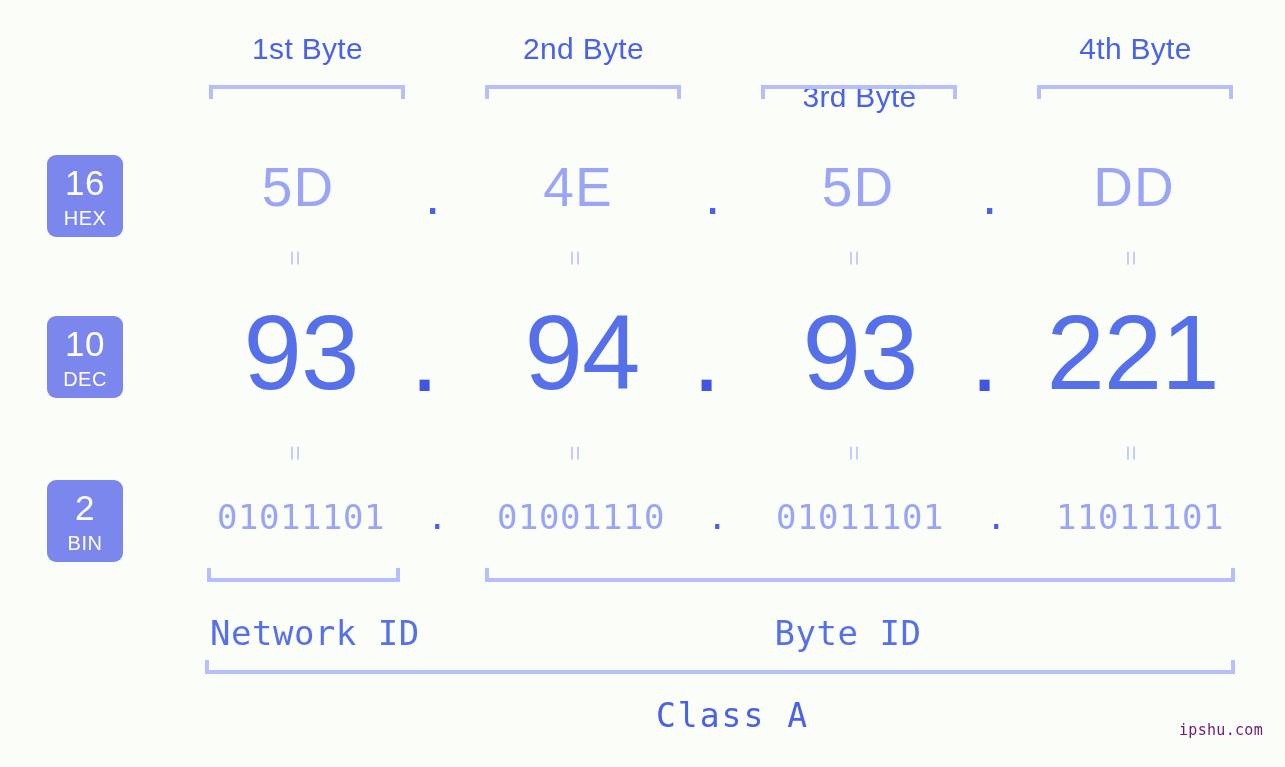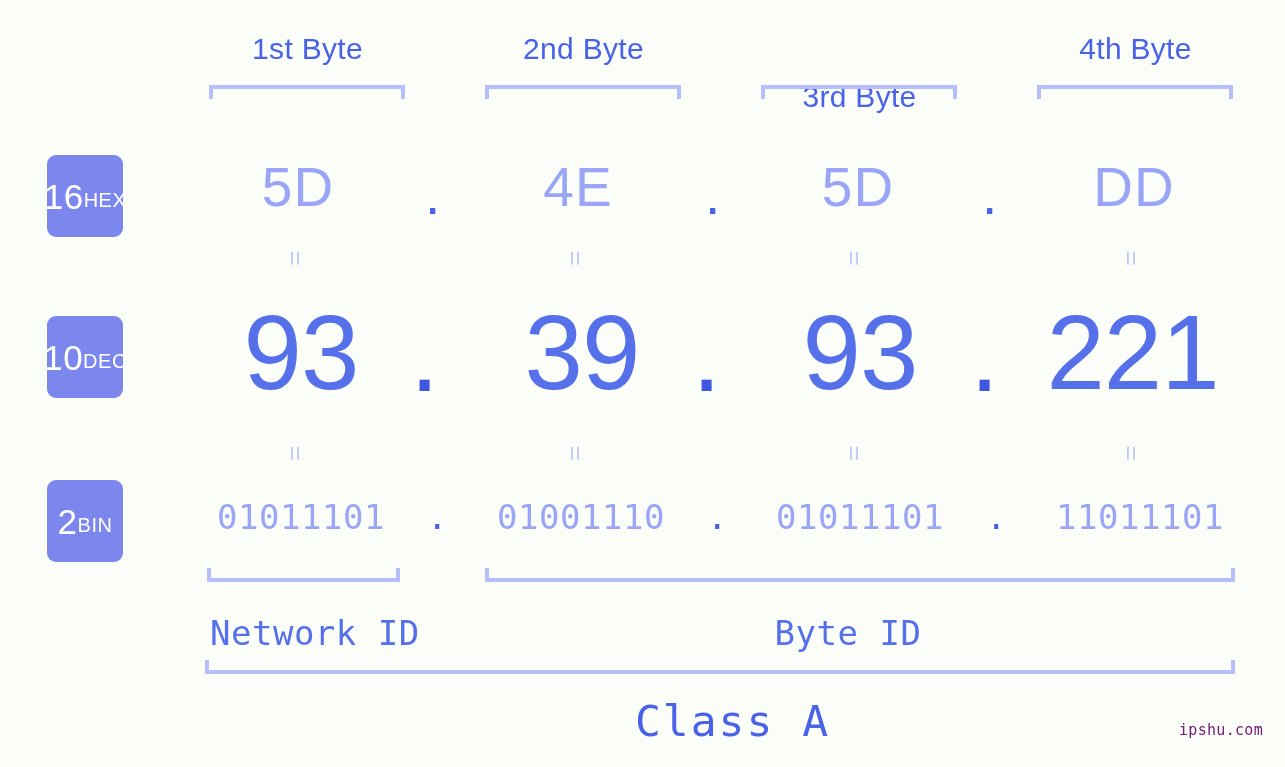--- a/index.html
+++ b/index.html
@@ -55,7 +55,7 @@
     border-radius: 9px;
     color: #ffffff;
     display: flex;
-    flex-direction: row;
+    flex-direction: column;
     align-items: center;
     justify-content: center;
     line-height: 1;

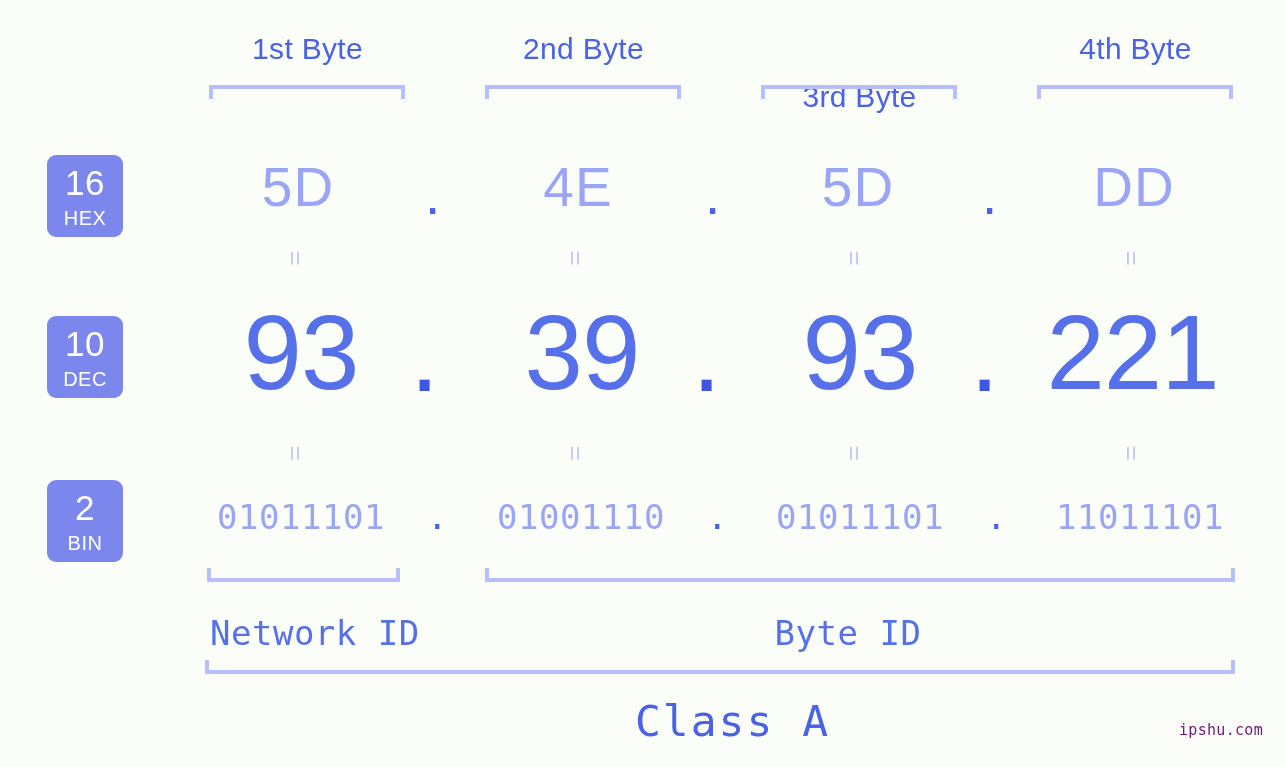--- a/index.html
+++ b/index.html
@@ -194,7 +194,7 @@
 </div>
 <div class="dec-val" style="left:203px; width:196px;">93</div>
 <div class="dot dot-dec" style="left:410px;">.</div>
-<div class="dec-val" style="left:484px; width:196px;">39</div>
+<div class="dec-val" style="left:484px; width:196px;">94</div>
 <div class="dot dot-dec" style="left:692px;">.</div>
 <div class="dec-val" style="left:762px; width:196px;">93</div>
 <div class="dot dot-dec" style="left:970px;">.</div>

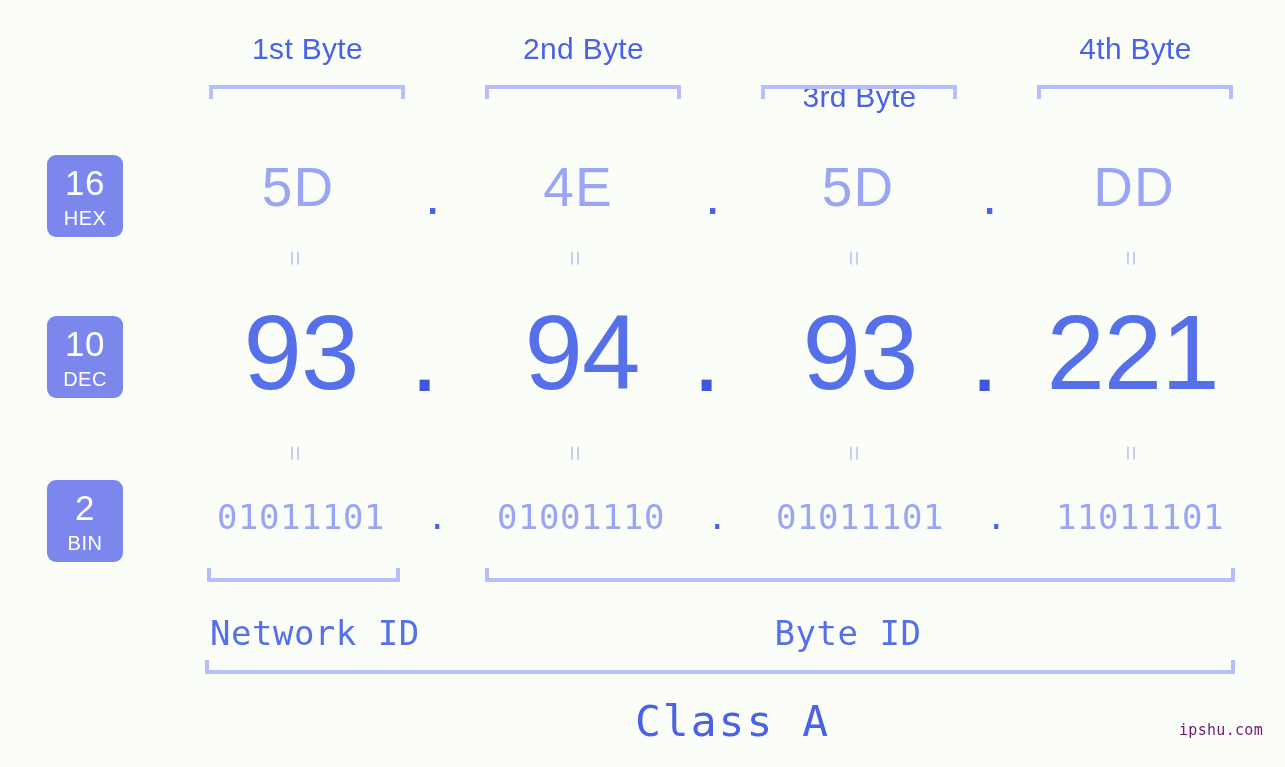--- a/index.html
+++ b/index.html
@@ -141,7 +141,7 @@
     position: absolute;
     text-align: center;
     font-family: "DejaVu Sans Mono", monospace;
-    font-size: 43px;
+    font-size: 33px;
     color: #4a62e8;
     white-space: nowrap;
     letter-spacing: 2px;

